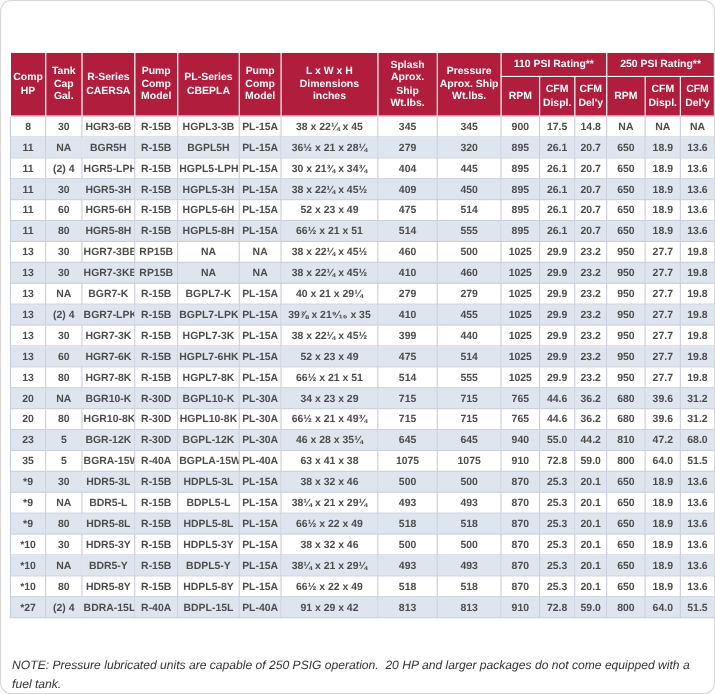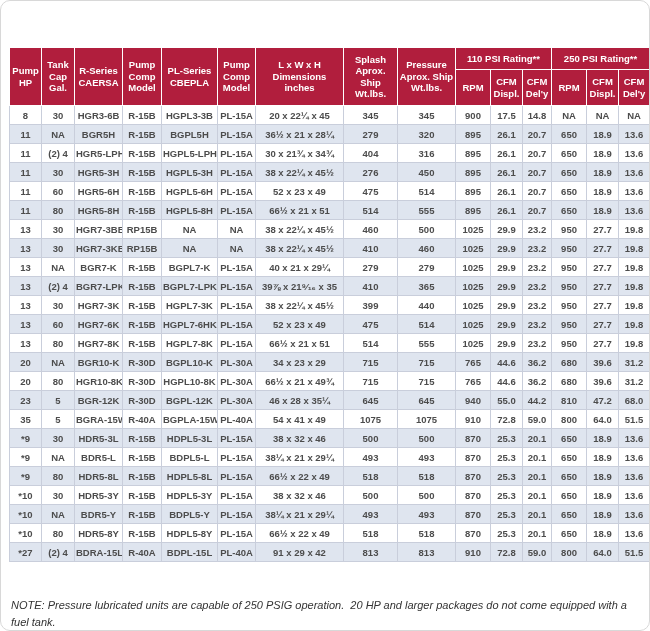--- a/index.html
+++ b/index.html
@@ -71,7 +71,7 @@
     </colgroup>
     <thead>
         <tr class="group-row">
-          <th rowspan="2" class="span-col">Pump HP</th>
+          <th rowspan="2" class="span-col">Comp HP</th>
           <th rowspan="2" class="span-col">Tank Cap Gal.</th>
           <th rowspan="2" class="span-col">R-Series CAERSA</th>
           <th rowspan="2" class="span-col">Pump Comp Model</th>

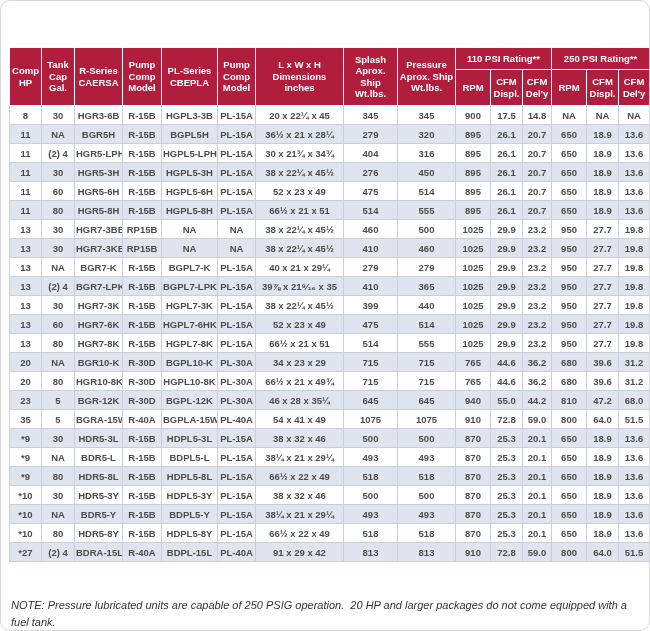--- a/index.html
+++ b/index.html
@@ -100,7 +100,7 @@
           <td>R-15B</td>
           <td>HGPL3-3B</td>
           <td>PL-15A</td>
-          <td>20 x 22¼ x 45</td>
+          <td>38 x 22¼ x 45</td>
           <td>345</td>
           <td>345</td>
           <td>900</td>

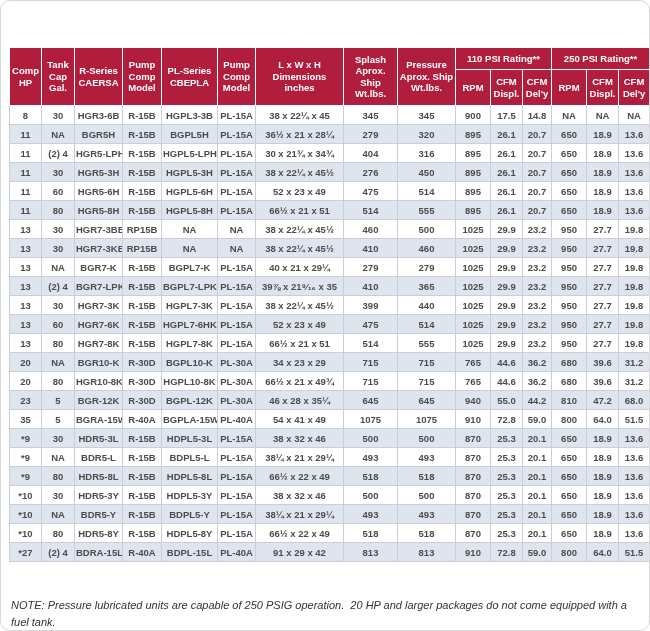--- a/index.html
+++ b/index.html
@@ -136,7 +136,7 @@
           <td>PL-15A</td>
           <td>30 x 21¾ x 34¾</td>
           <td>404</td>
-          <td>316</td>
+          <td>445</td>
           <td>895</td>
           <td>26.1</td>
           <td>20.7</td>

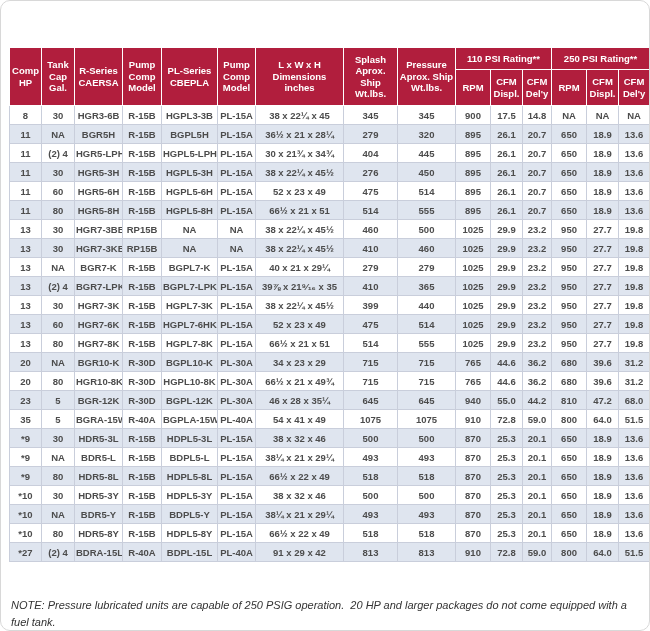--- a/index.html
+++ b/index.html
@@ -152,7 +152,7 @@
           <td>HGPL5-3H</td>
           <td>PL-15A</td>
           <td>38 x 22¼ x 45½</td>
-          <td>276</td>
+          <td>409</td>
           <td>450</td>
           <td>895</td>
           <td>26.1</td>

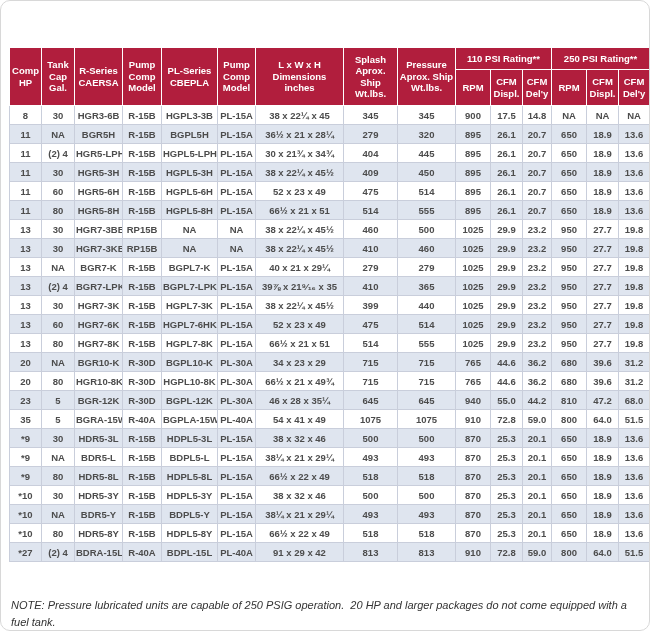--- a/index.html
+++ b/index.html
@@ -255,7 +255,7 @@
           <td>PL-15A</td>
           <td>39⅞ x 21⁹⁄₁₆ x 35</td>
           <td>410</td>
-          <td>365</td>
+          <td>455</td>
           <td>1025</td>
           <td>29.9</td>
           <td>23.2</td>

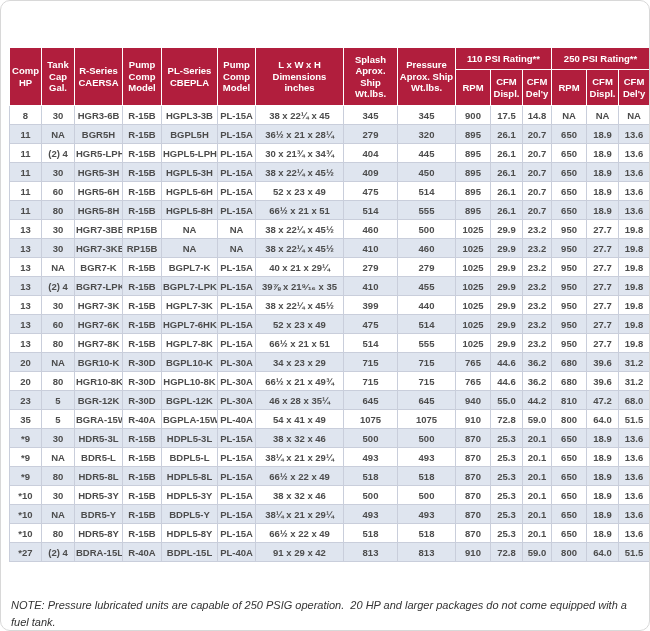--- a/index.html
+++ b/index.html
@@ -372,7 +372,7 @@
           <td>R-40A</td>
           <td>BGPLA-15W</td>
           <td>PL-40A</td>
-          <td>54 x 41 x 49</td>
+          <td>63 x 41 x 38</td>
           <td>1075</td>
           <td>1075</td>
           <td>910</td>

